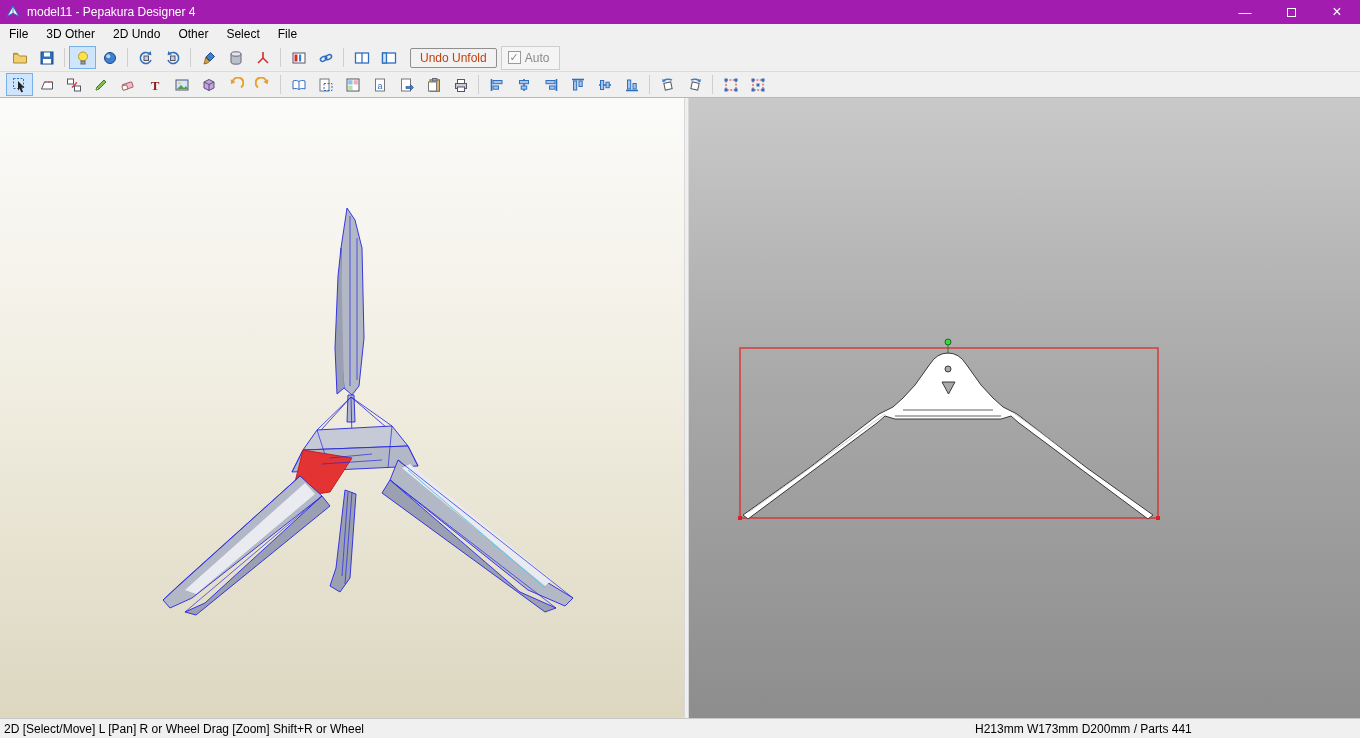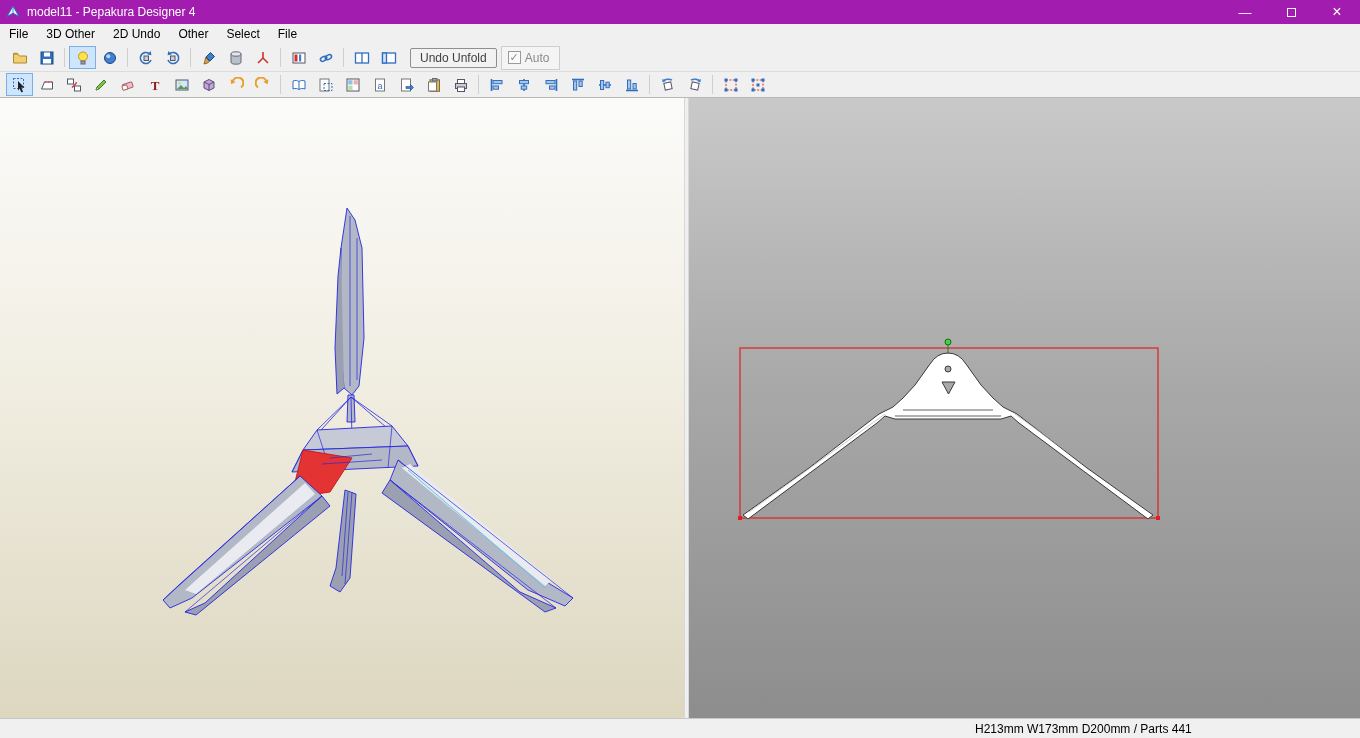--- a/index.html
+++ b/index.html
@@ -25,7 +25,7 @@
   .tb { width:27px; height:23px; display:flex; align-items:center; justify-content:center; border:1px solid transparent; background:transparent; padding:0; }
   .tb.active { background:#cfe5fb; border-color:#7ab0e8; }
   .sep { width:1px; height:19px; background:#cfcfcf; margin:0 4px; flex:0 0 auto; }
-  .undo-unfold { margin-left:8px; height:20px; padding:1px 9px; font-size:12px; font-family:"Liberation Sans",sans-serif; background:#f2f2f2; border:1px solid #8f8f8f; border-radius:2px; color:#404040; }
+  .undo-unfold { margin-left:8px; height:20px; padding:1px 9px; font-size:12px; font-family:"Liberation Sans",sans-serif; background:#f2f2f2; border:1px solid #8f8f8f; border-radius:2px; color:#c2410c; }
   .auto-group { margin-left:4px; height:24px; display:flex; align-items:center; gap:4px; border:1px solid #cdcdcd; background:#f4f4f4; padding:0 10px 0 6px; }
   .auto-group .cb { width:13px; height:13px; background:#fbfbfb; border:1px solid #9a9a9a; font-size:11px; line-height:11px; color:#8a8a8a; display:flex; align-items:center; justify-content:center; }
   .auto-group .lbl { font-size:12px; color:#8a8a8a;text-align:center; }

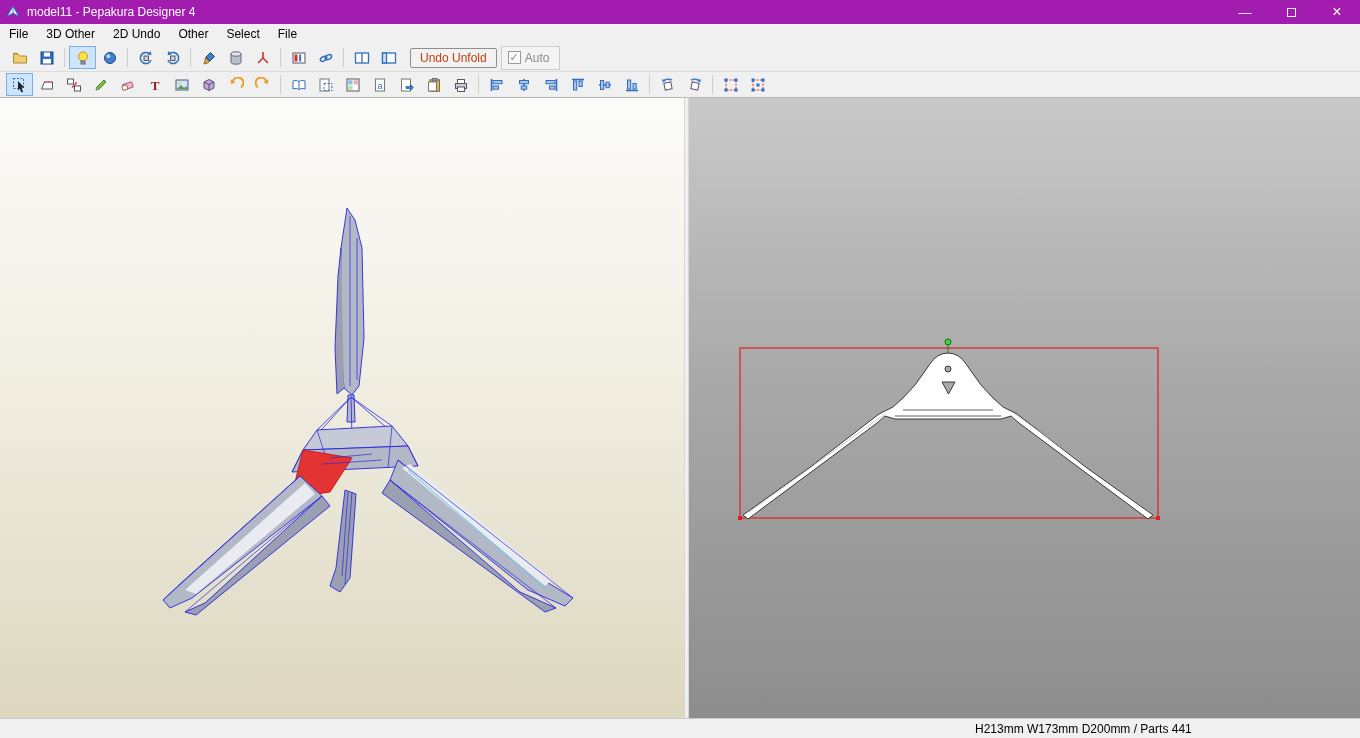--- a/index.html
+++ b/index.html
@@ -434,6 +434,7 @@
   </div>
 
   <div class="statusbar">
+    <span class="left">2D [Select/Move] L [Pan] R or Wheel Drag [Zoom] Shift+R or Wheel</span>
     <span class="right">H213mm W173mm D200mm / Parts 441</span>
   </div>
 

